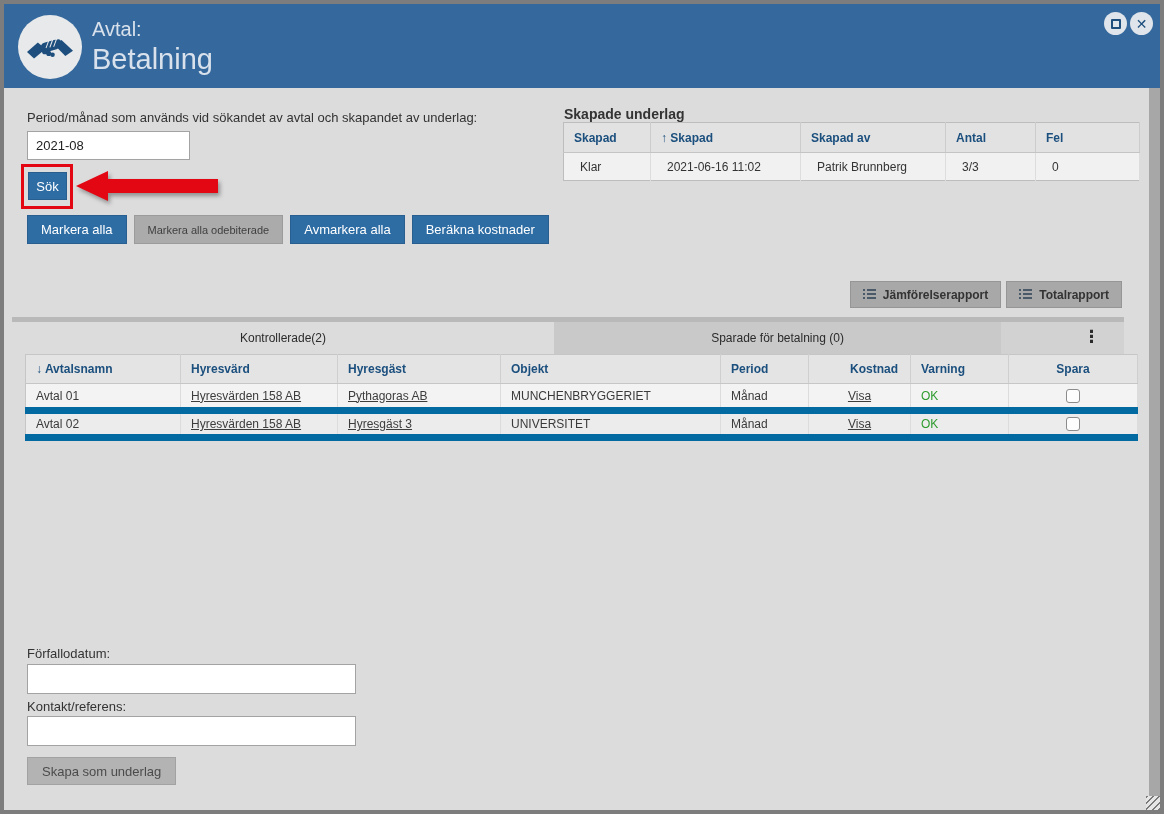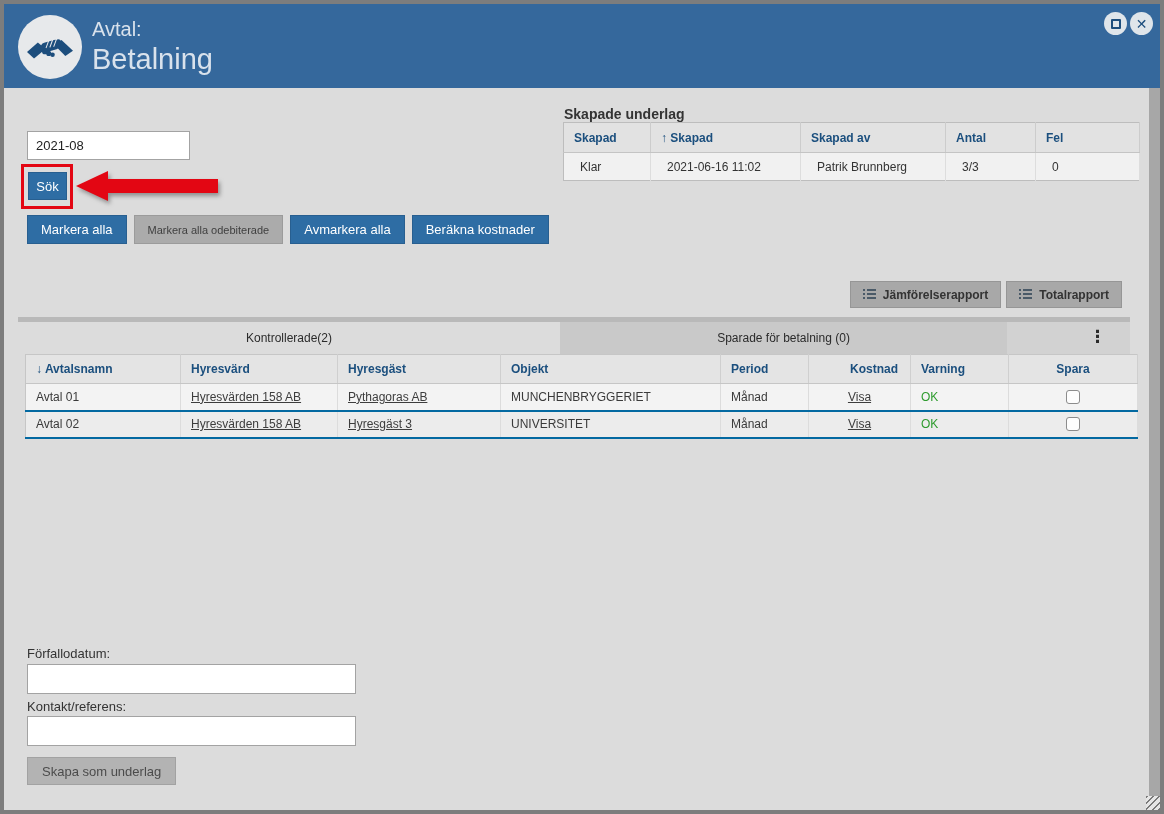--- a/index.html
+++ b/index.html
@@ -139,6 +139,7 @@
     </div>
   </div>
 
+  <div class="period-label">Period/månad som används vid sökandet av avtal och skapandet av underlag:</div>
   <input class="period-input" type="text" value="2021-08" style="">
   <div class="red-box"></div>
   <button class="btn blue sok-button">Sök</button>

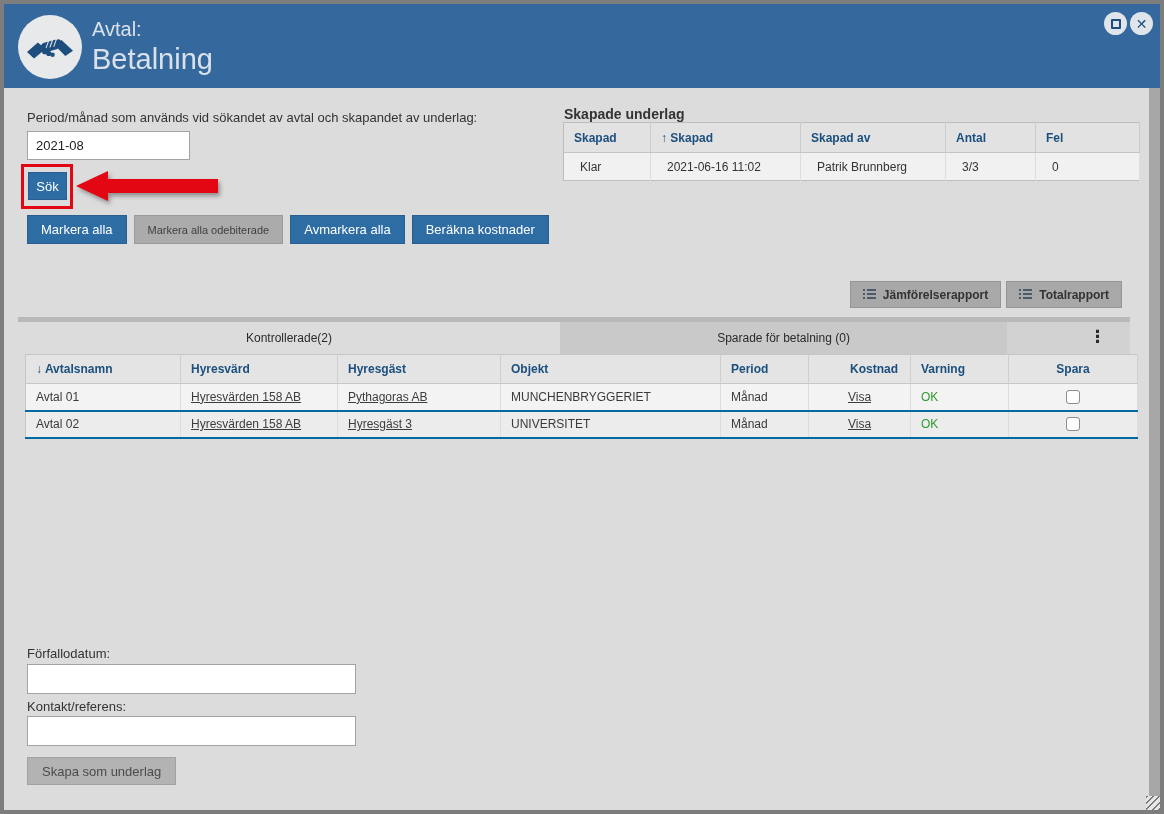--- a/index.html
+++ b/index.html
@@ -59,7 +59,7 @@
                   font-size:12px; display:flex; align-items:center; gap:7px;font-weight:bold; }
 
   
-  .tabbar { position:absolute; left:14px; top:313px; width:1112px; height:37px;
+  .tabbar { position:absolute; left:8px; top:313px; width:1112px; height:37px;
             background:#b9b9b9; padding-top:5px; display:flex; }
   .tab { height:32px; display:flex; align-items:center; justify-content:center;
          font-size:12px; color:#2b2b2b; cursor:pointer; }

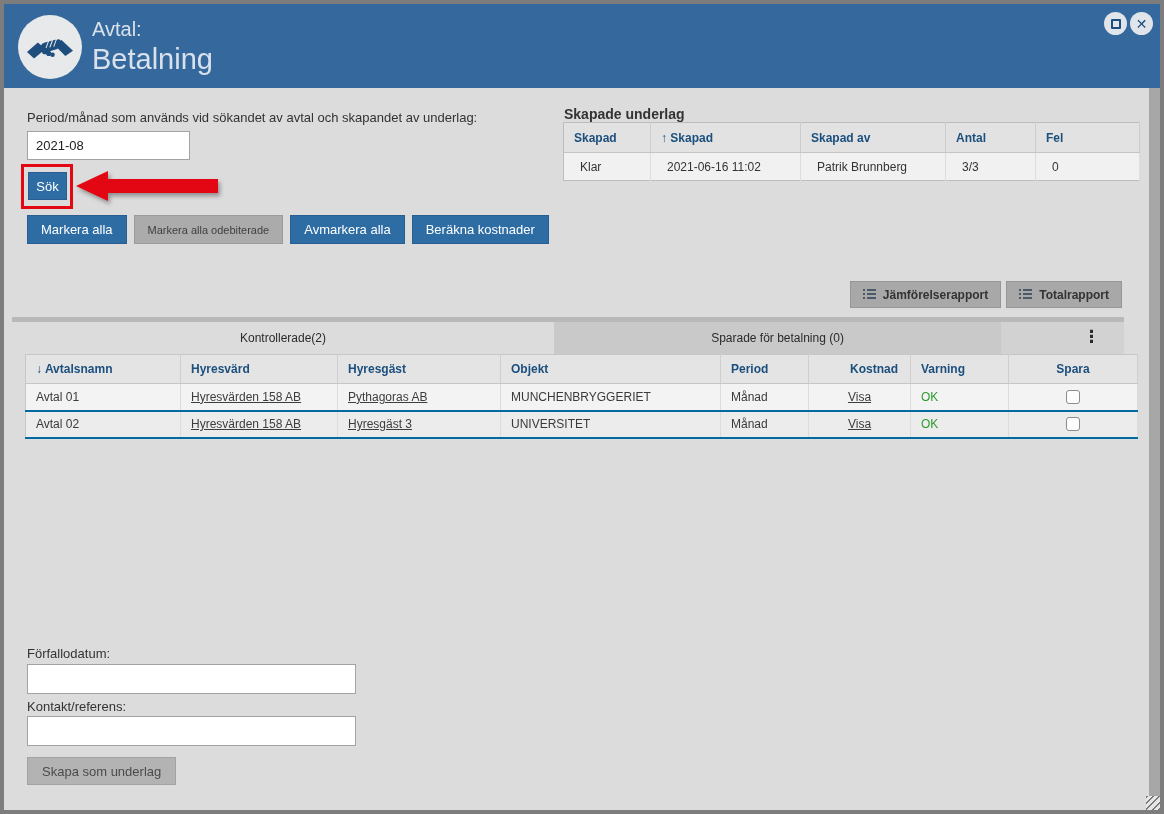--- a/index.html
+++ b/index.html
@@ -73,7 +73,7 @@
   .main-table th { background:#e4e4e4; color:#1b4f7e; font-size:12px; text-align:left;
                    height:29px; padding:0 10px; border-right:1px solid #cfcfcf; border-bottom:1px solid #c6c6c6; }
   .main-table td { font-size:12px; color:#3a3a3a; height:27px; padding:0 10px;
-                   border-right:1px solid #dcdcdc; border-bottom:2px solid #0369a1; }
+                   border-right:1px solid #dcdcdc; border-bottom:7px solid #0369a1; }
   .main-table tr.row-odd td { background:#f3f3f3; }
   .main-table tr.row-even td { background:#ececec; }
   .main-table th.col-kostnad { text-align:right; padding-right:12px; }

